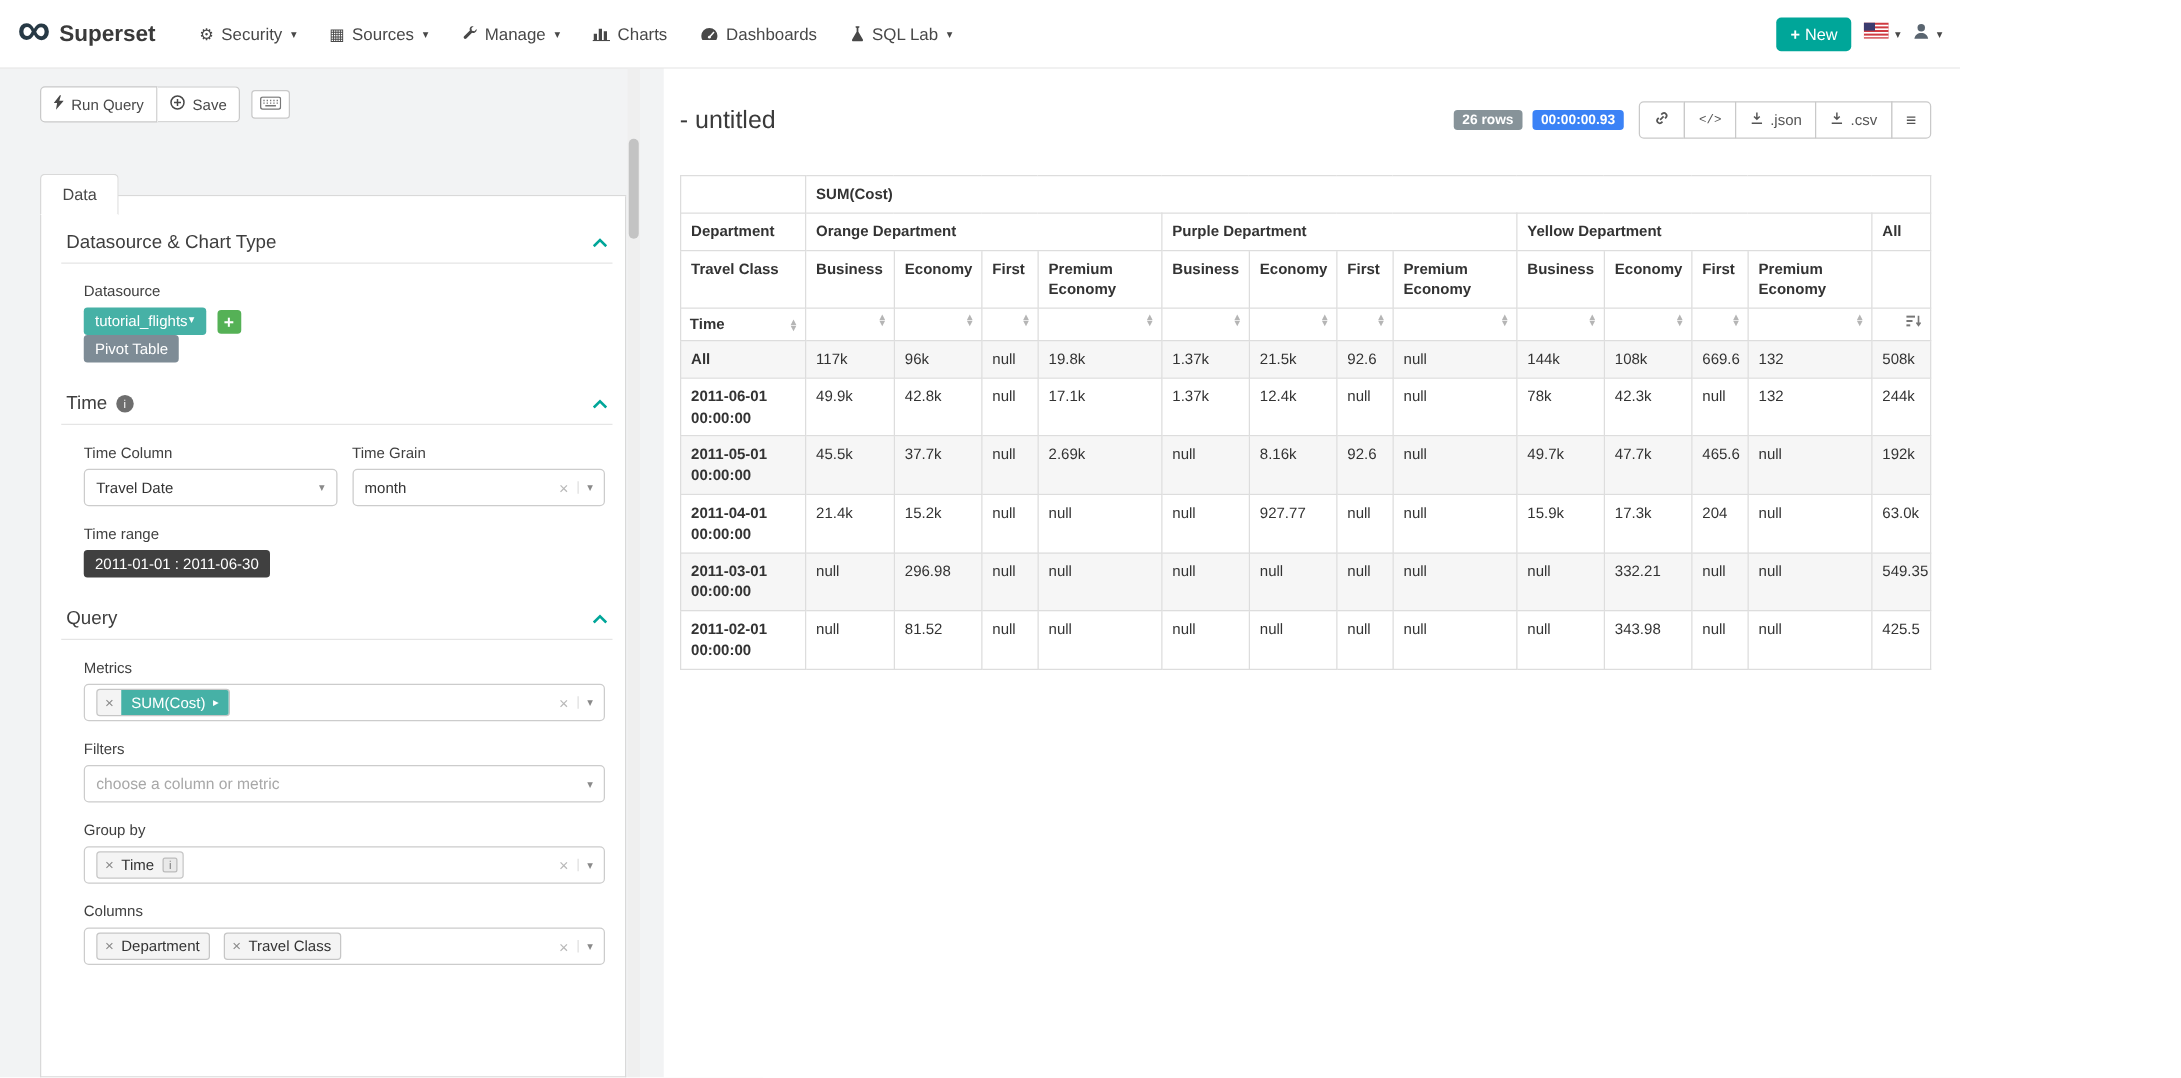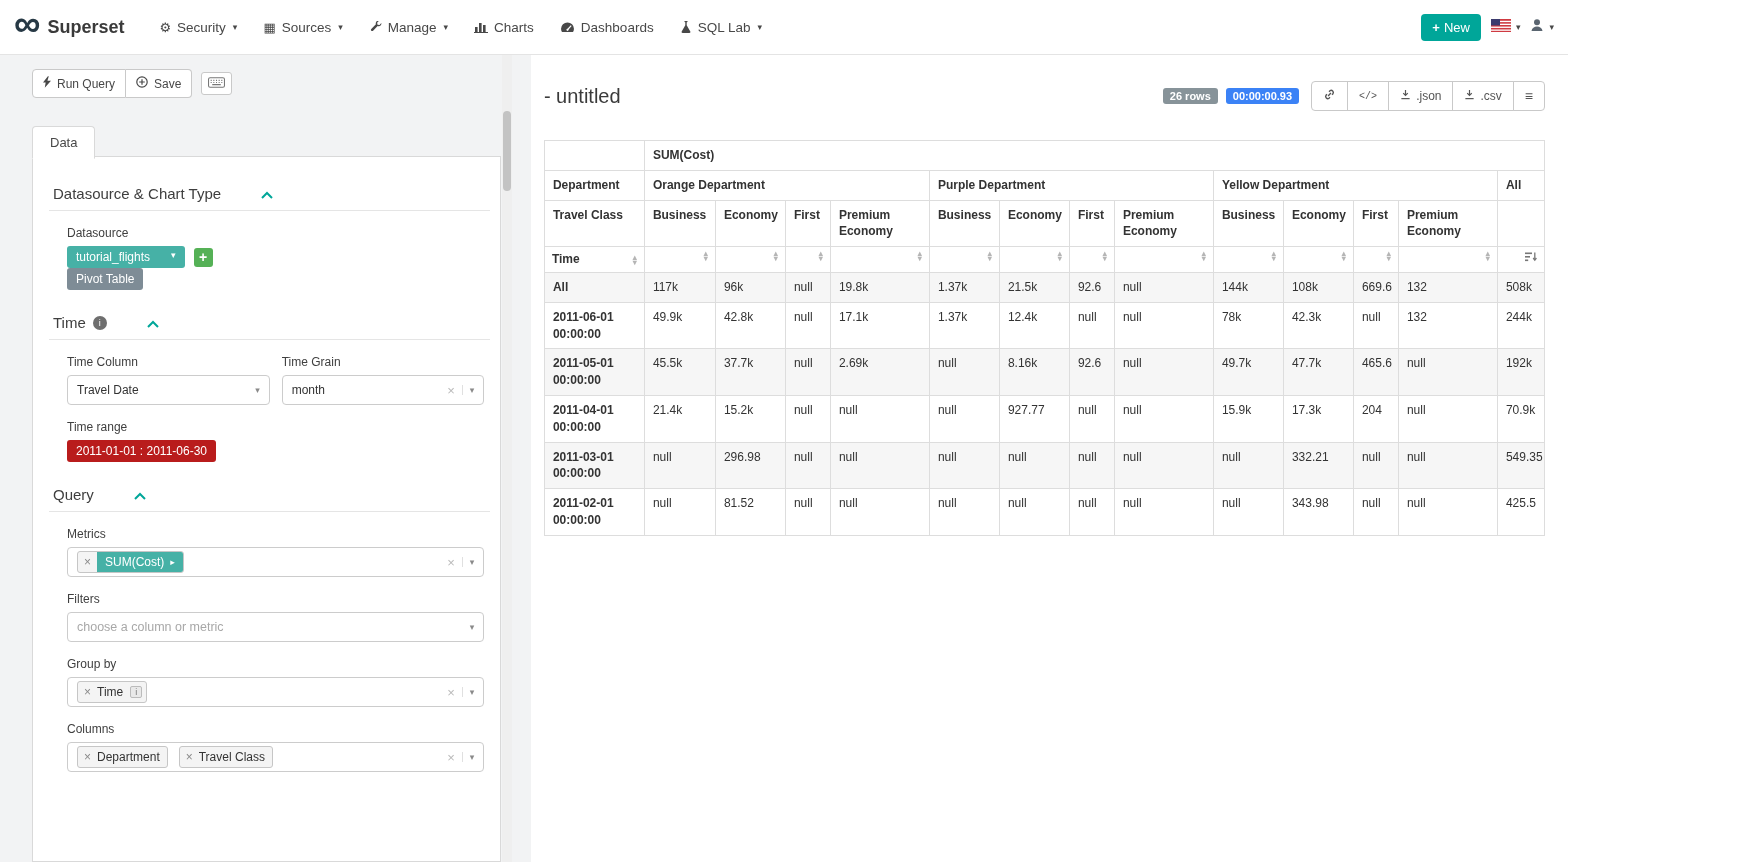--- a/index.html
+++ b/index.html
@@ -37,7 +37,7 @@
 
   
   .tabs { margin-top: 25px; display: flex; border-bottom: 1px solid #d9d9d9; }
-  .tab { background: #fff; border: 1px solid #d9d9d9; border-bottom: 1px solid #fff; border-radius: 4px 4px 0 0; padding: 8px 17px; font-size: 13px; color: #484848; position: relative; top: 3px; cursor: pointer; }
+  .tab { background: #fff; border: 1px solid #d9d9d9; border-bottom: 1px solid #fff; border-radius: 4px 4px 0 0; padding: 8px 17px; font-size: 13px; color: #484848; position: relative; top: 16px; cursor: pointer; }
   .panel { background: #fff; border: 1px solid #d9d9d9; border-top: none; flex: 1; padding: 12px 10px 16px 16px; overflow: hidden; }
 
   .section { margin-top: 6px; }

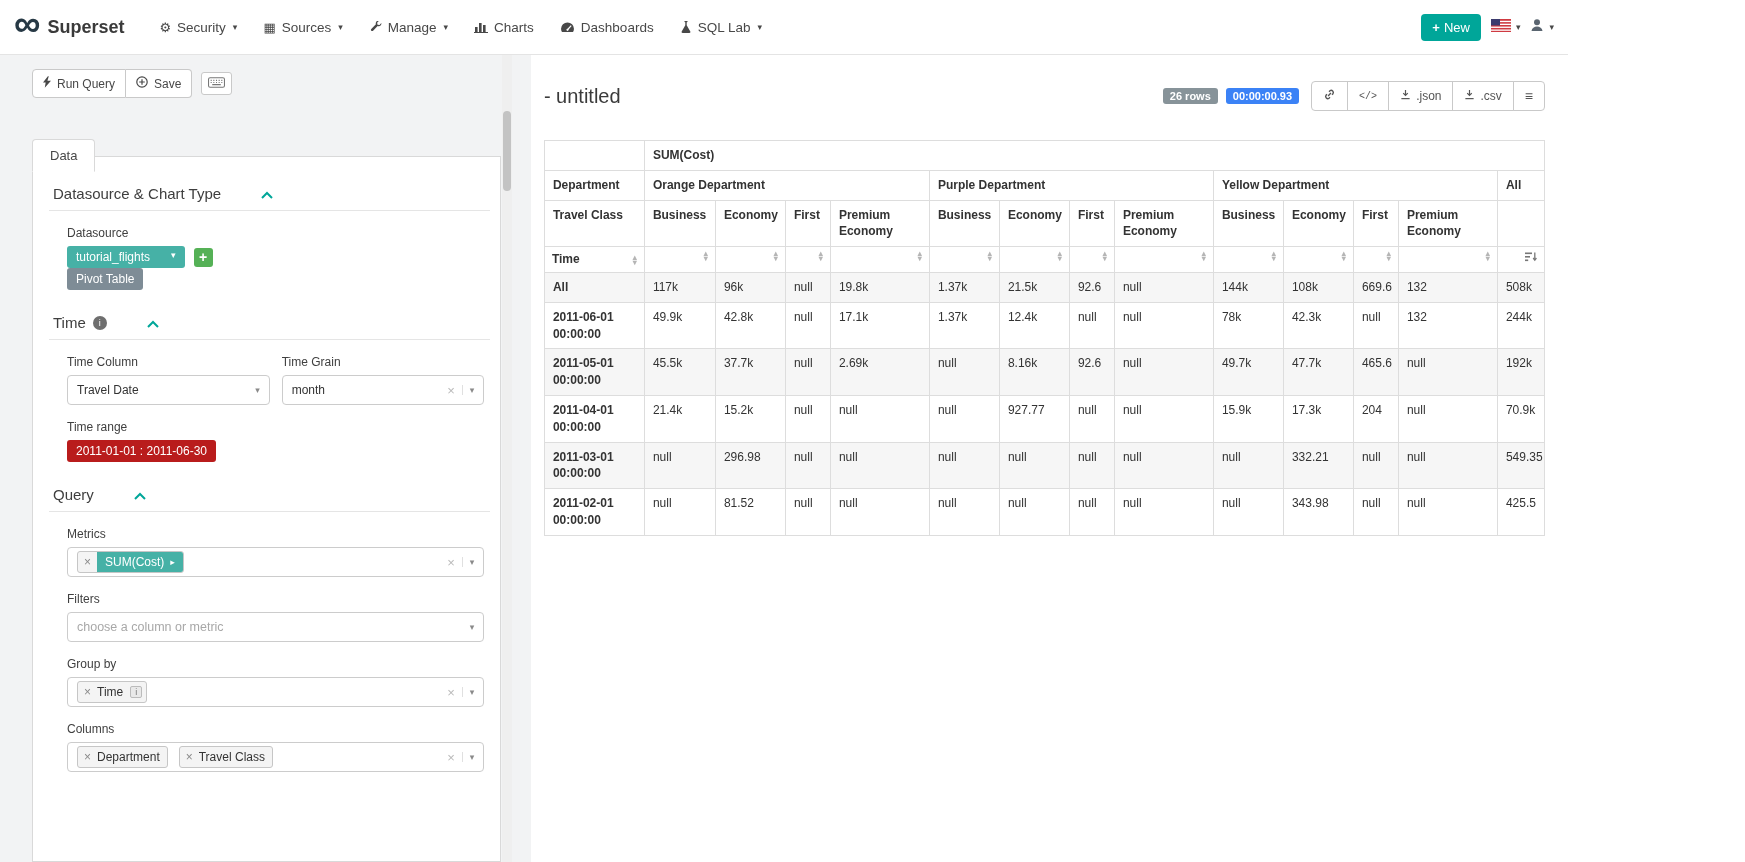--- a/index.html
+++ b/index.html
@@ -41,7 +41,7 @@
   .panel { background: #fff; border: 1px solid #d9d9d9; border-top: none; flex: 1; padding: 12px 10px 16px 16px; overflow: hidden; }
 
   .section { margin-top: 6px; }
-  .section-header { display: flex; align-items: center; justify-content: flex-start; padding: 10px 4px 8px 4px; border-bottom: 1px solid #e5e5e5; font-size: 15px; color: #3e3e3e; cursor: pointer; gap: 40px; }
+  .section-header { display: flex; align-items: center; justify-content: space-between; padding: 10px 4px 8px 4px; border-bottom: 1px solid #e5e5e5; font-size: 15px; color: #3e3e3e; cursor: pointer; gap: 40px; }
   .section-title { display: flex; align-items: center; gap: 7px; }
   .info-circle { width: 14px; height: 14px; border-radius: 50%; background: #6e6e6e; color: #fff; font-size: 9px; display: inline-flex; align-items: center; justify-content: center; font-style: normal; }
   .section-body { padding: 0 6px 8px 18px; }

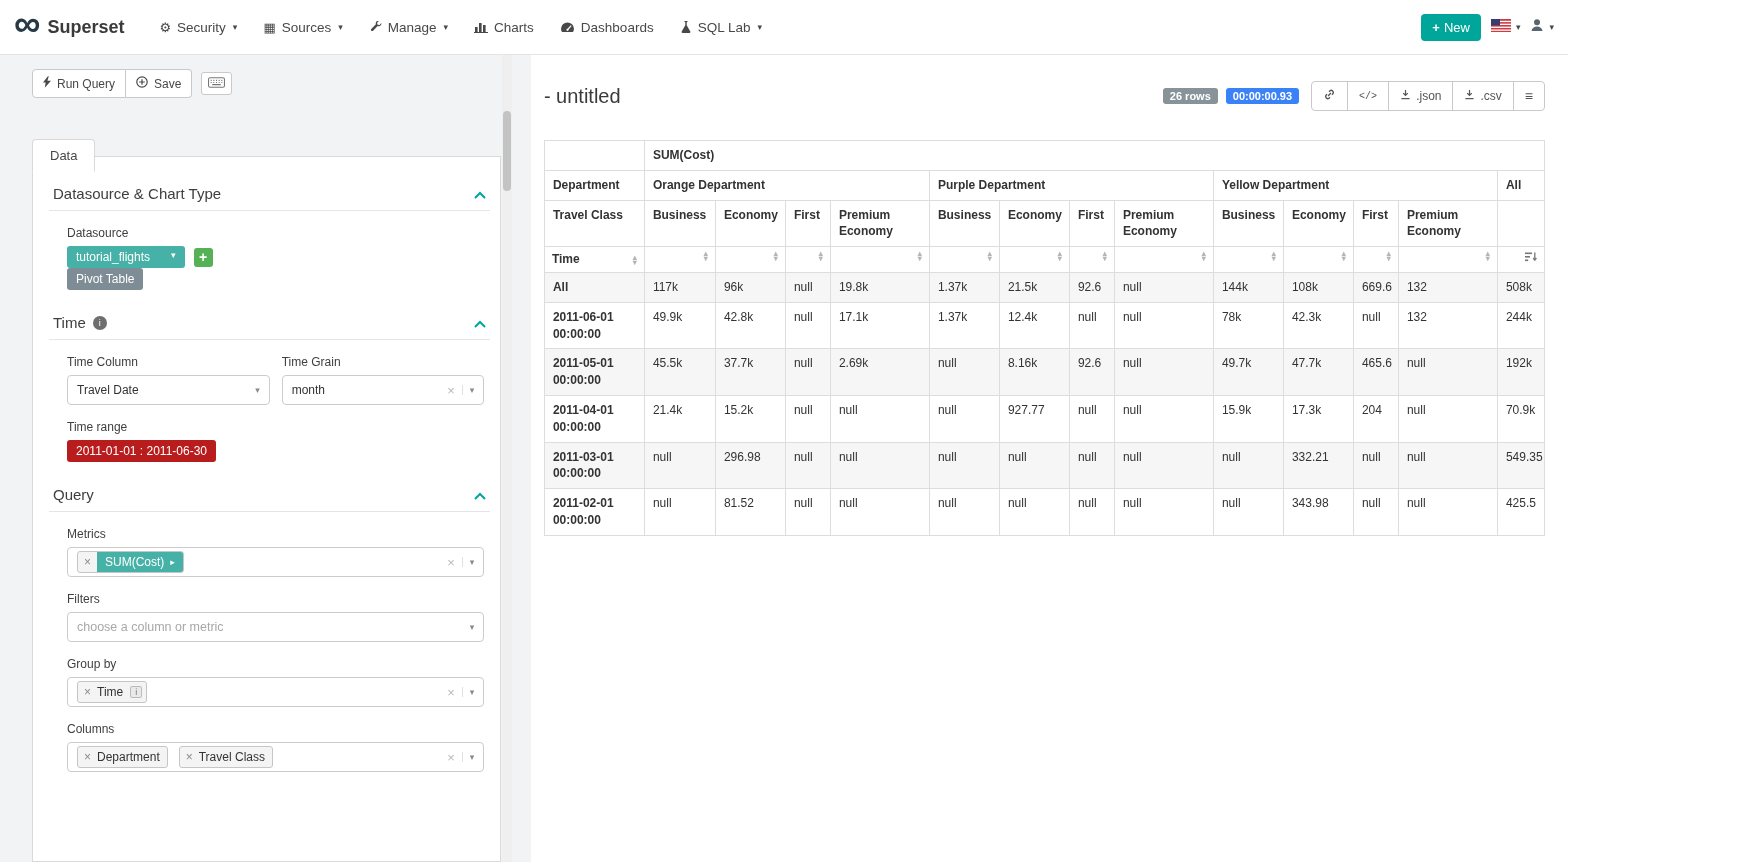--- a/index.html
+++ b/index.html
@@ -57,7 +57,7 @@
   .sel-caret { color: #8a8a8a; font-size: 9px; border-left: 1px solid #e0e0e0; padding-left: 7px; }
   .sel-caret.noline { border-left: none; padding-left: 0; }
 
-  .tag { color: #fff; font-size: 12px; padding: 4px 9px; border-radius: 3px; display: inline-flex; gap: 20px; cursor: pointer; }
+  .tag { color: #fff; font-size: 12px; padding: 4px 9px; border-radius: 3px; display: inline-flex; gap: 0; cursor: pointer; }
   .tag-teal { background: #46b1a6; }
   .tag-gray { background: #7e8c96; }
   .tag-dark { background: #b91c1c; }

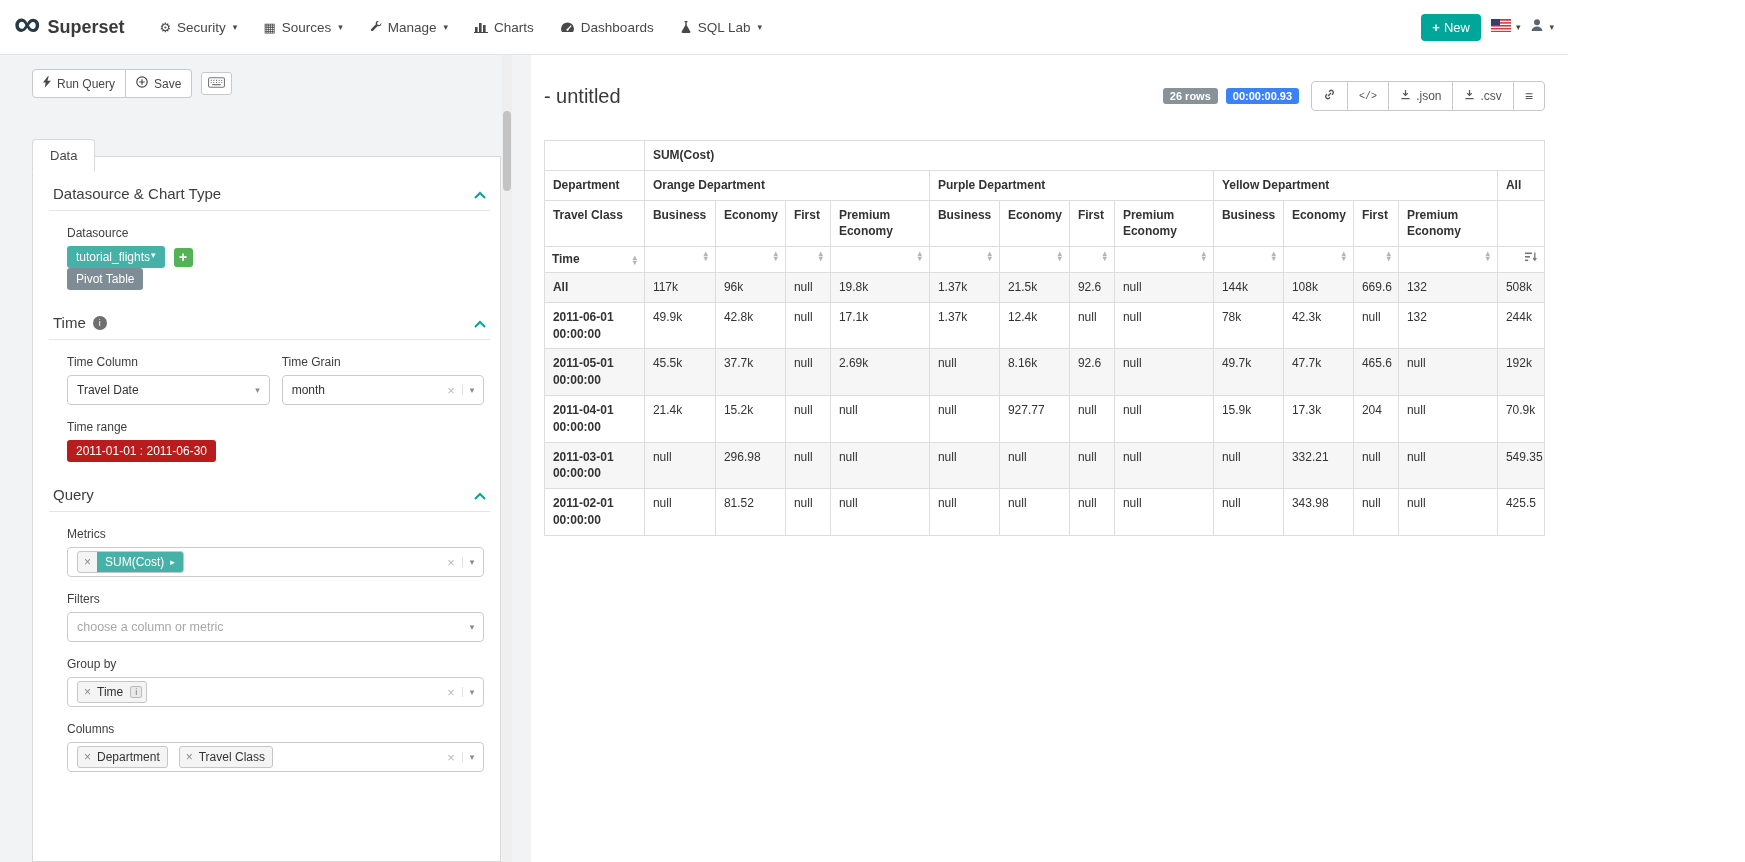--- a/index.html
+++ b/index.html
@@ -619,7 +619,7 @@
               <td>17.3k</td>
               <td>204</td>
               <td>null</td>
-              <td>70.9k</td>
+              <td>63.0k</td>
             </tr>
             <tr class="odd">
               <th>2011-03-01 00:00:00</th>

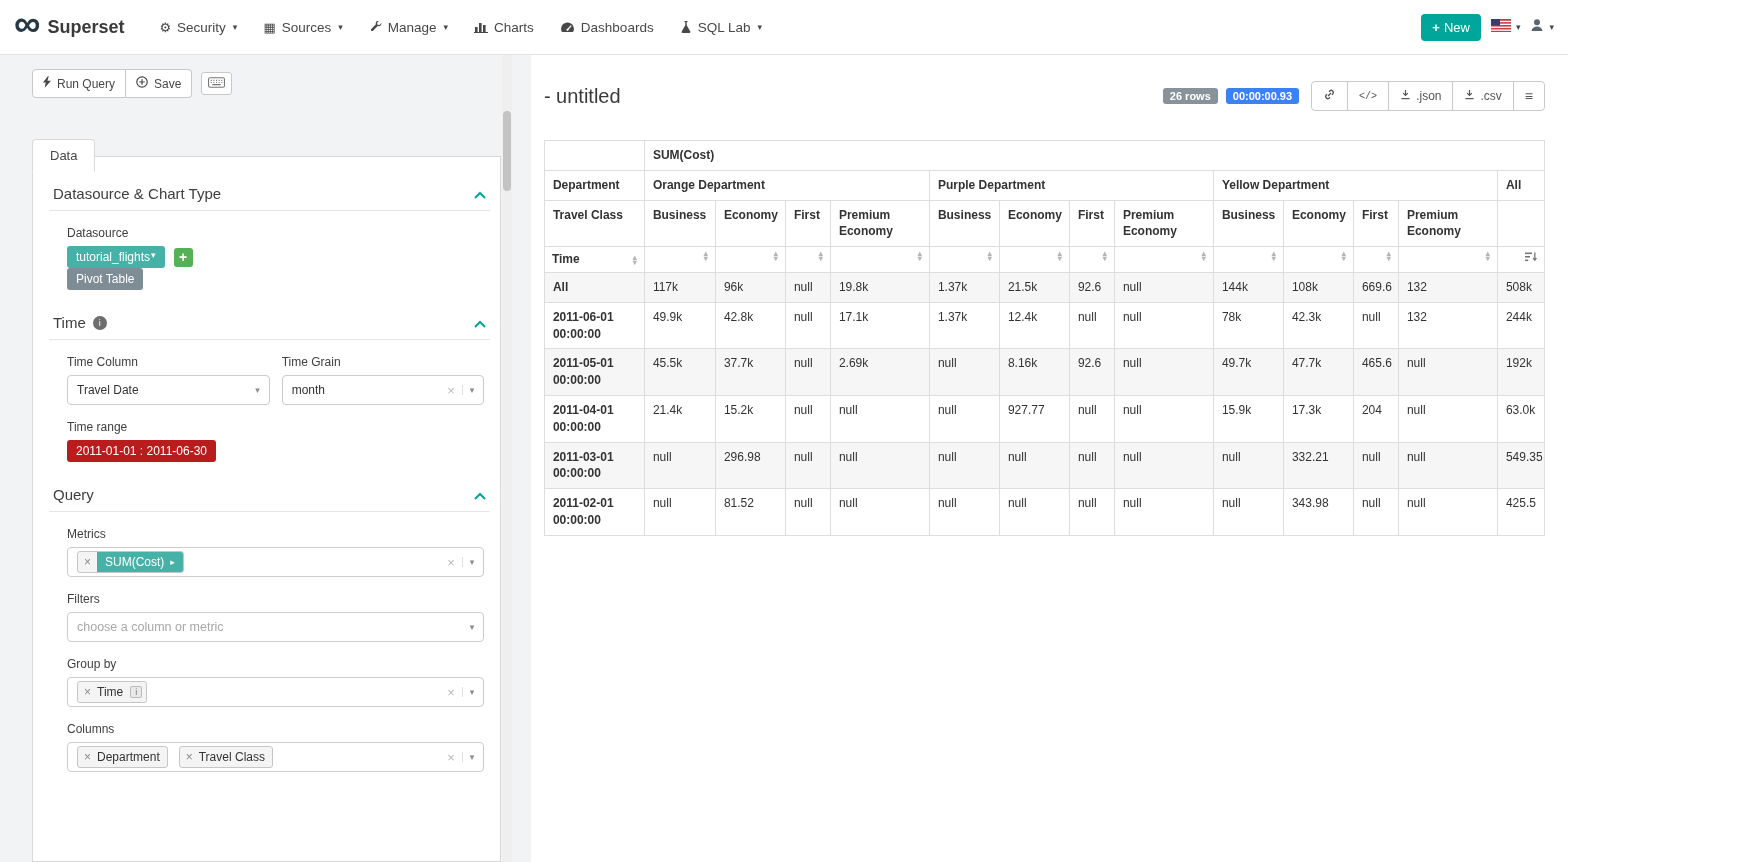--- a/index.html
+++ b/index.html
@@ -60,7 +60,7 @@
   .tag { color: #fff; font-size: 12px; padding: 4px 9px; border-radius: 3px; display: inline-flex; gap: 0; cursor: pointer; }
   .tag-teal { background: #46b1a6; }
   .tag-gray { background: #7e8c96; }
-  .tag-dark { background: #b91c1c; }
+  .tag-dark { background: #404040; }
   .tag .caret { color: #fff; }
   .ds-row { display: flex; align-items: center; gap: 9px; }
   .btn-plus { width: 19px; height: 19px; background: #55b156; color: #fff; border-radius: 3px; display: inline-flex; align-items: center; justify-content: center; font-size: 14px; font-weight: bold; cursor: pointer; }

